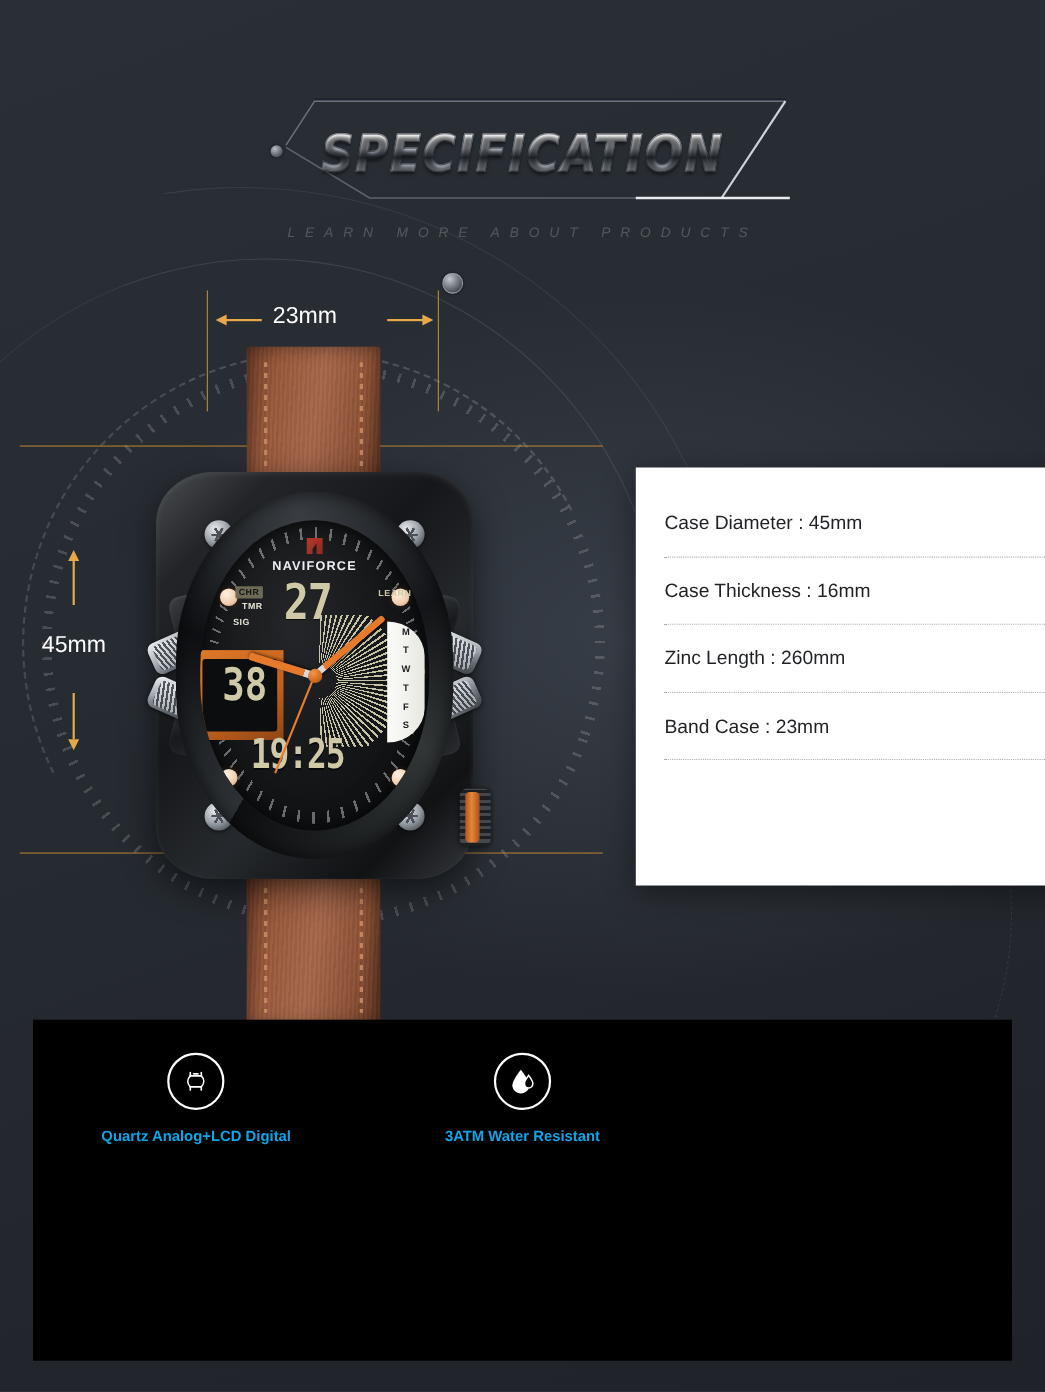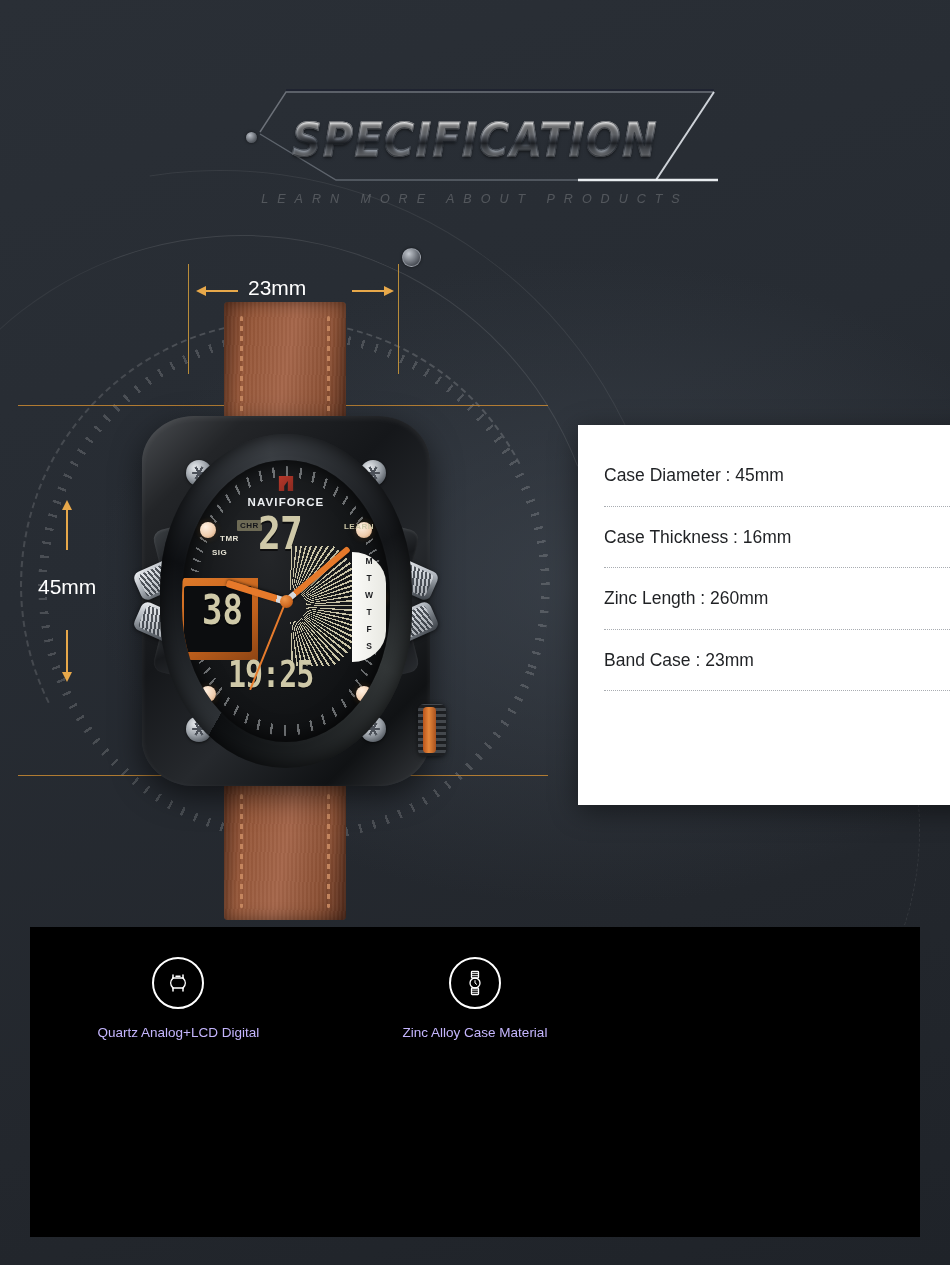--- a/index.html
+++ b/index.html
@@ -87,7 +87,7 @@
     transform:scaleY(1.12);
   }
   .hdr-sub{
-    position:absolute; left:0; top:112px; width:950px; text-align:center;
+    position:absolute; left:0; top:124px; width:950px; text-align:center;
     font-size:12.5px; font-style:italic; letter-spacing:9px;
     color:rgba(255,255,255,0.20);
     font-family:"Liberation Sans", sans-serif;

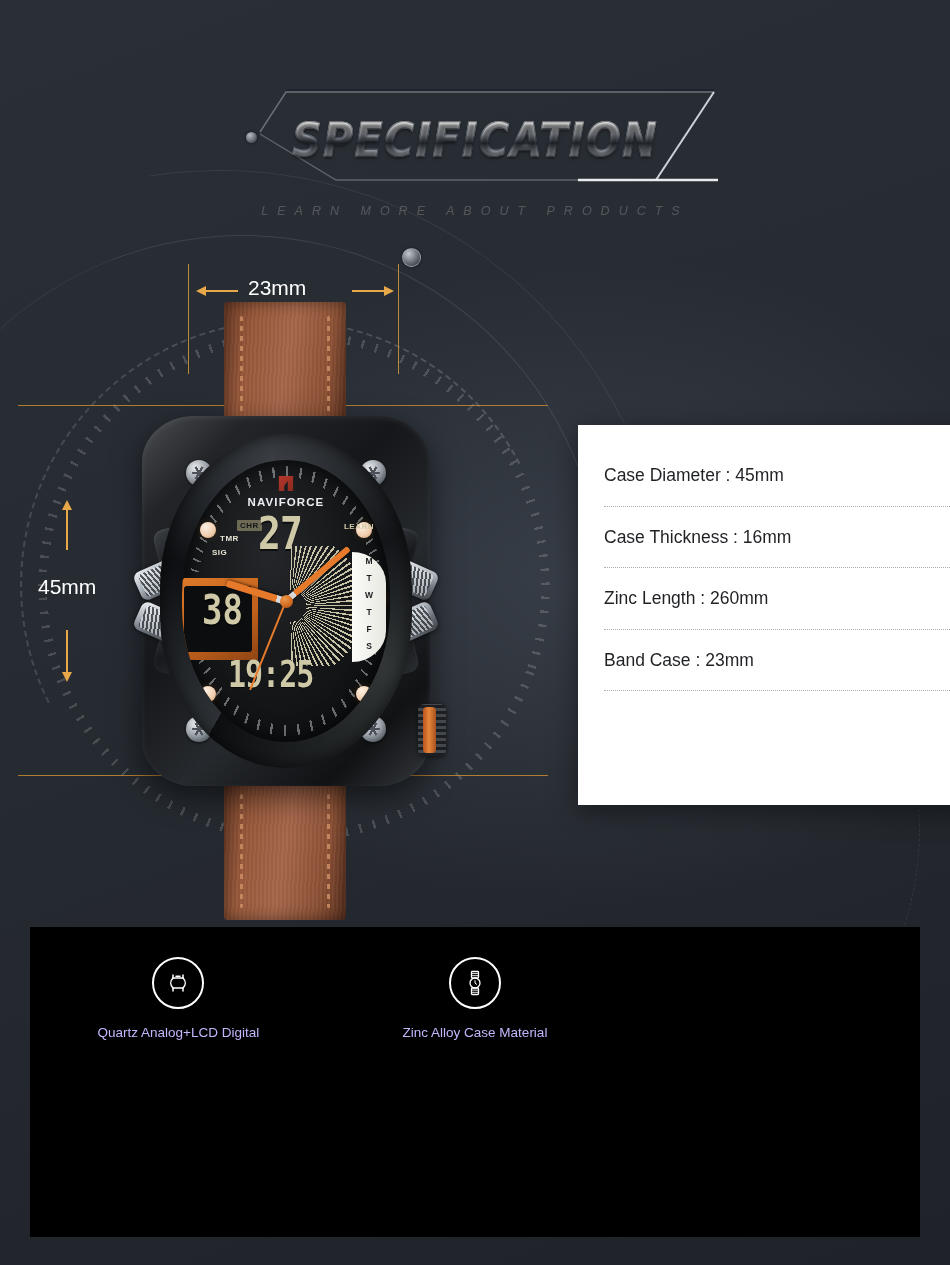--- a/index.html
+++ b/index.html
@@ -108,7 +108,7 @@
   .arrow .head{ position:absolute; width:0;height:0; }
 
   
-  .watch{ position:absolute; left:120px; top:38px; width:330px; height:620px; }
+  .watch{ position:absolute; left:120px; top:51px; width:330px; height:620px; }
 
   .band{ position:absolute; left:104px; width:122px; border-radius:4px;
     background:

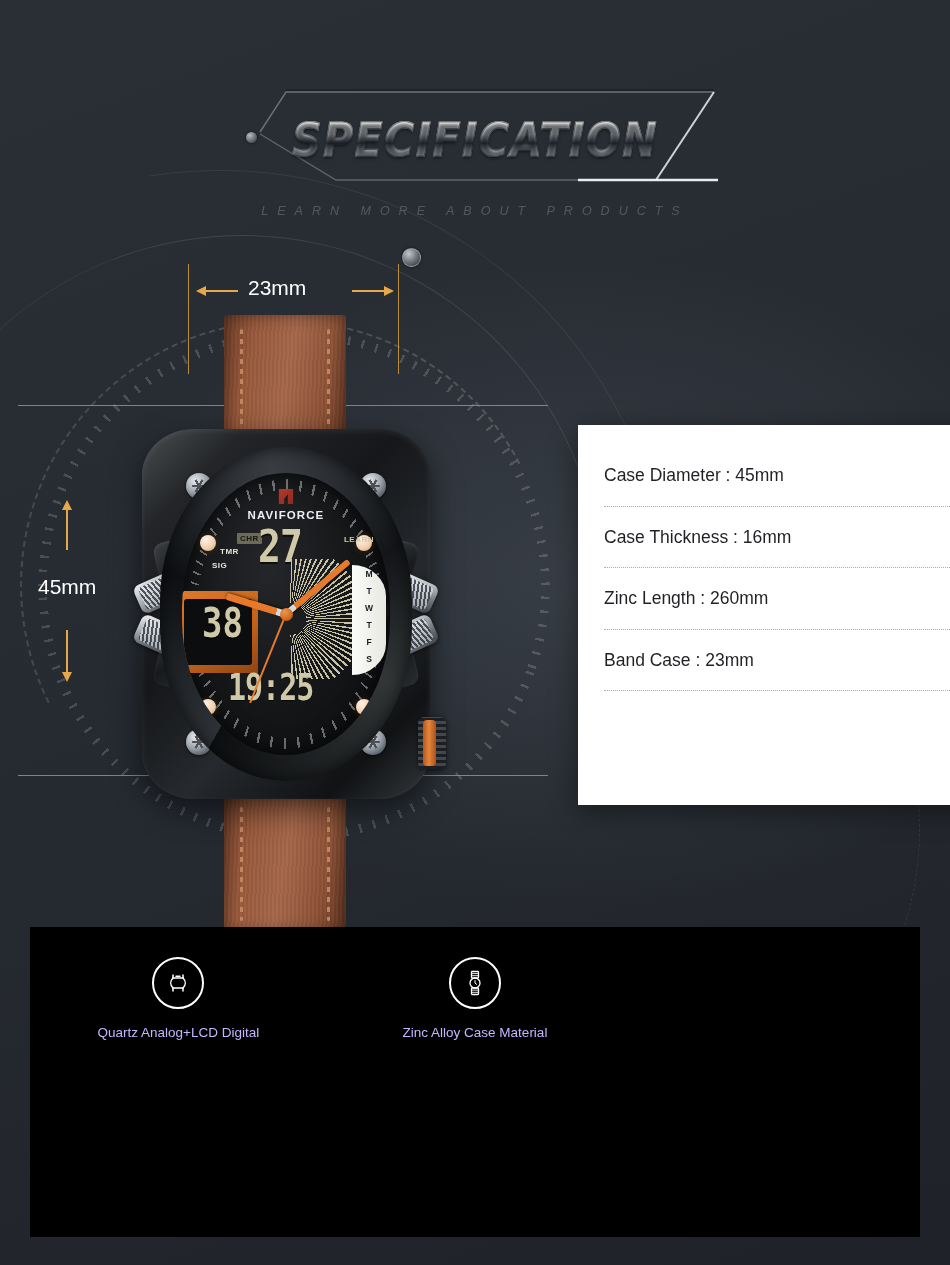--- a/index.html
+++ b/index.html
@@ -233,7 +233,7 @@
     position:absolute; font-size:8px; font-weight:bold; letter-spacing:.5px;
     font-family:"Liberation Sans", sans-serif; color:#cfc9a8;
   }
-  .lbl.chr{ left:8px; top:2px; background:#6d6a55; color:#15161a; padding:1px 3px; border-radius:1px;margin-left:23px; }
+  .lbl.chr{ left:8px; top:2px; background:#6d6a55; color:#15161a; padding:1px 3px; border-radius:1px; }
   .lbl.date{ right:0px; top:4px; }
   .lbl.tmr{ left:14px; top:16px; color:#e6e3d4; }
   .lbl.sig{ left:6px; top:30px; color:#e6e3d4; }

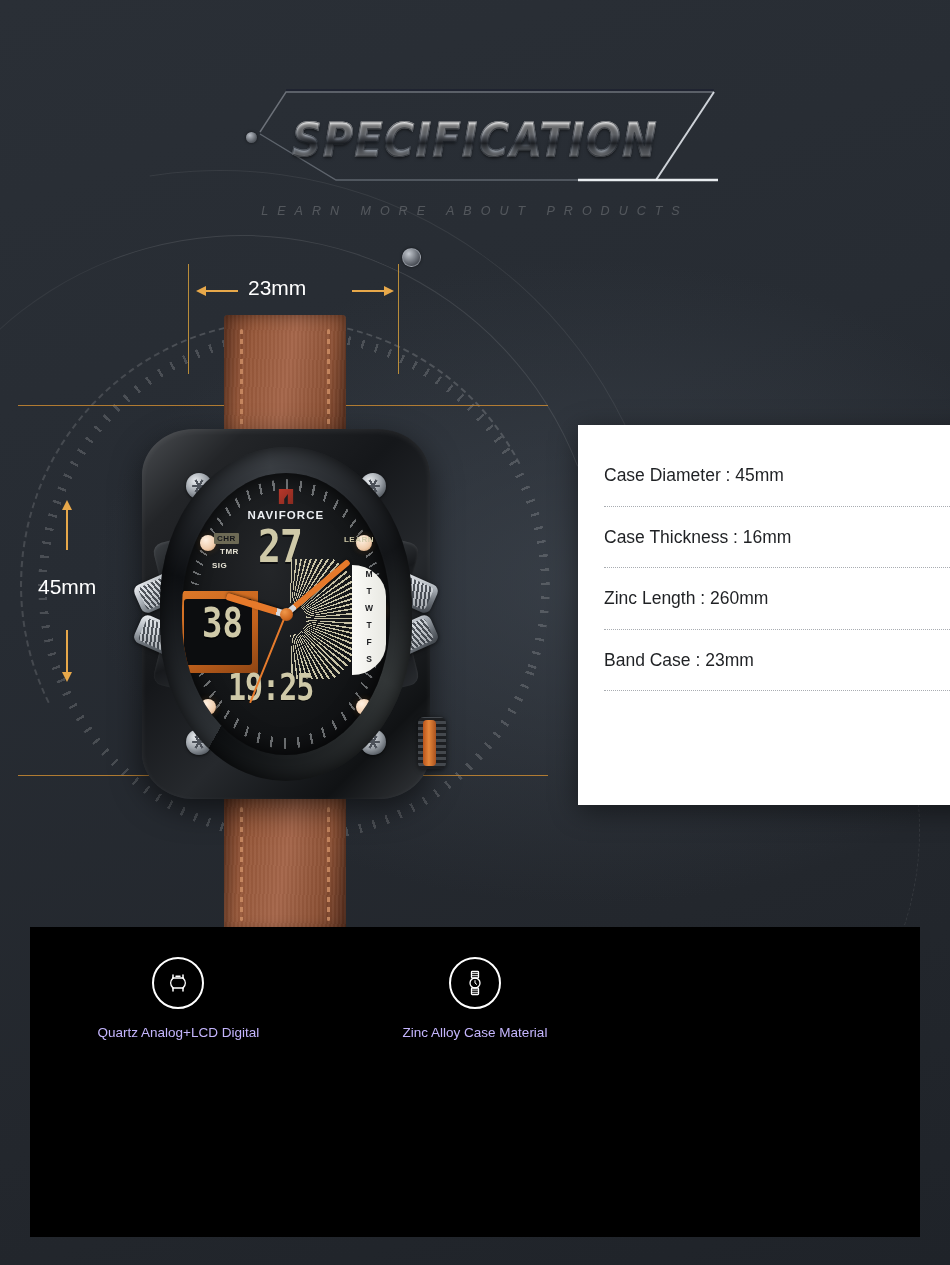--- a/index.html
+++ b/index.html
@@ -342,7 +342,7 @@
   }
   .feat-icon svg{ display:block; }
   .feat-label{
-    color:#c4b5fd; font-size:13.5px; font-weight:normal; text-align:left;
+    color:#0ea5e9; font-size:13.5px; font-weight:bold; text-align:left;
     line-height:1.42; max-width:210px;
     font-family:"Liberation Sans", sans-serif;
   }

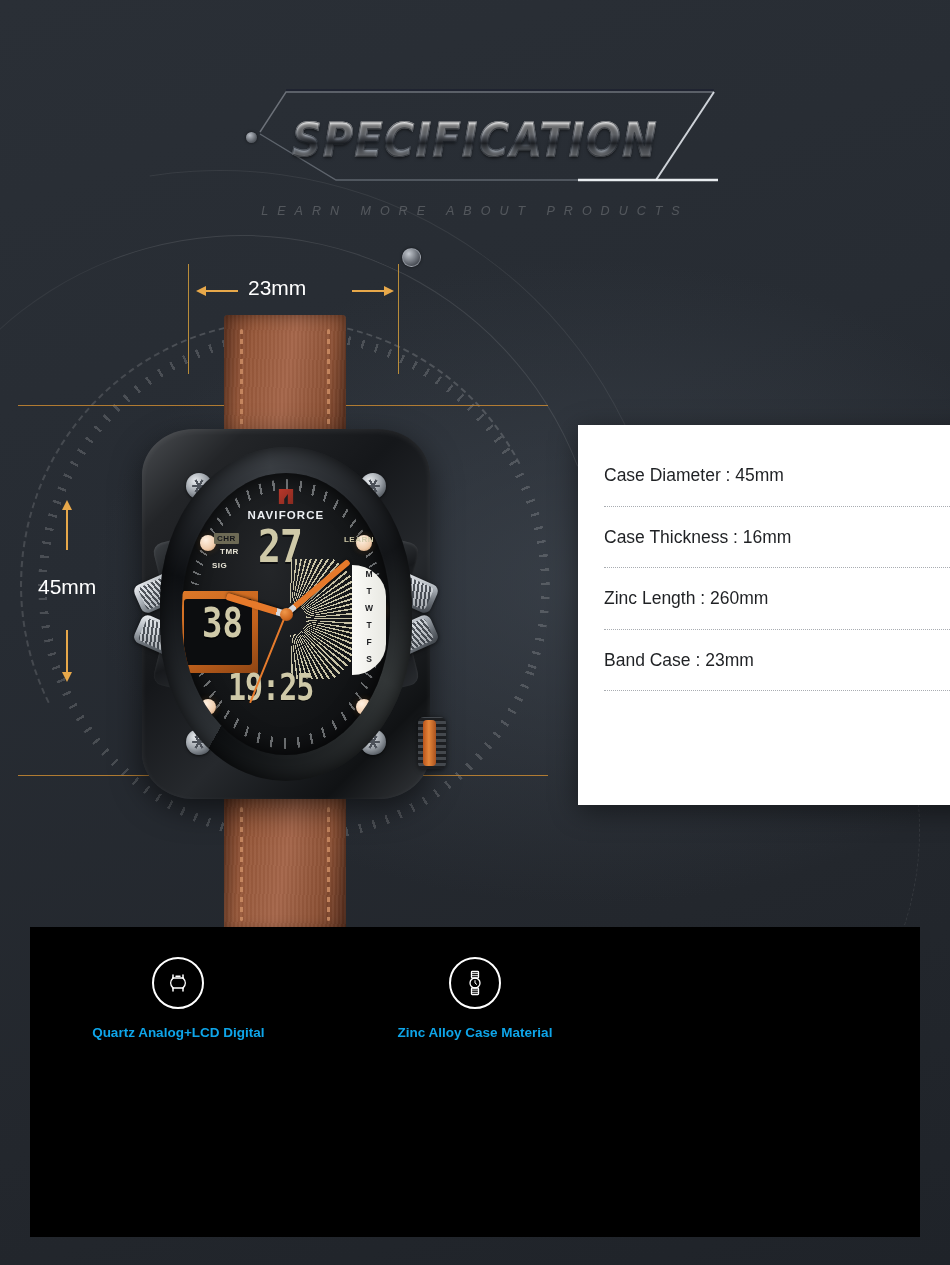--- a/index.html
+++ b/index.html
@@ -516,6 +516,15 @@
 
 
 
+      <div class="feat">
+        <div class="feat-icon">
+          <svg width="28" height="28" viewBox="0 0 28 28" fill="#fff">
+            <path d="M12.5 3.5 C12.5 3.5 4.8 13 4.8 17.6 C4.8 21.9 8.3 25 12.5 25 C16.7 25 20.2 21.9 20.2 17.6 C20.2 13 12.5 3.5 12.5 3.5 Z"></path>
+            <path d="M19.6 8.6 C19.6 8.6 15.8 13.6 15.8 16.1 C15.8 18.4 17.5 20.1 19.6 20.1 C21.7 20.1 23.4 18.4 23.4 16.1 C23.4 13.6 19.6 8.6 19.6 8.6 Z" fill="#000" stroke="#fff" stroke-width="1.4"></path>
+          </svg>
+        </div>
+        <div class="feat-label">3ATM Water Resistant</div>
+      </div>
 
 
       <div class="feat">

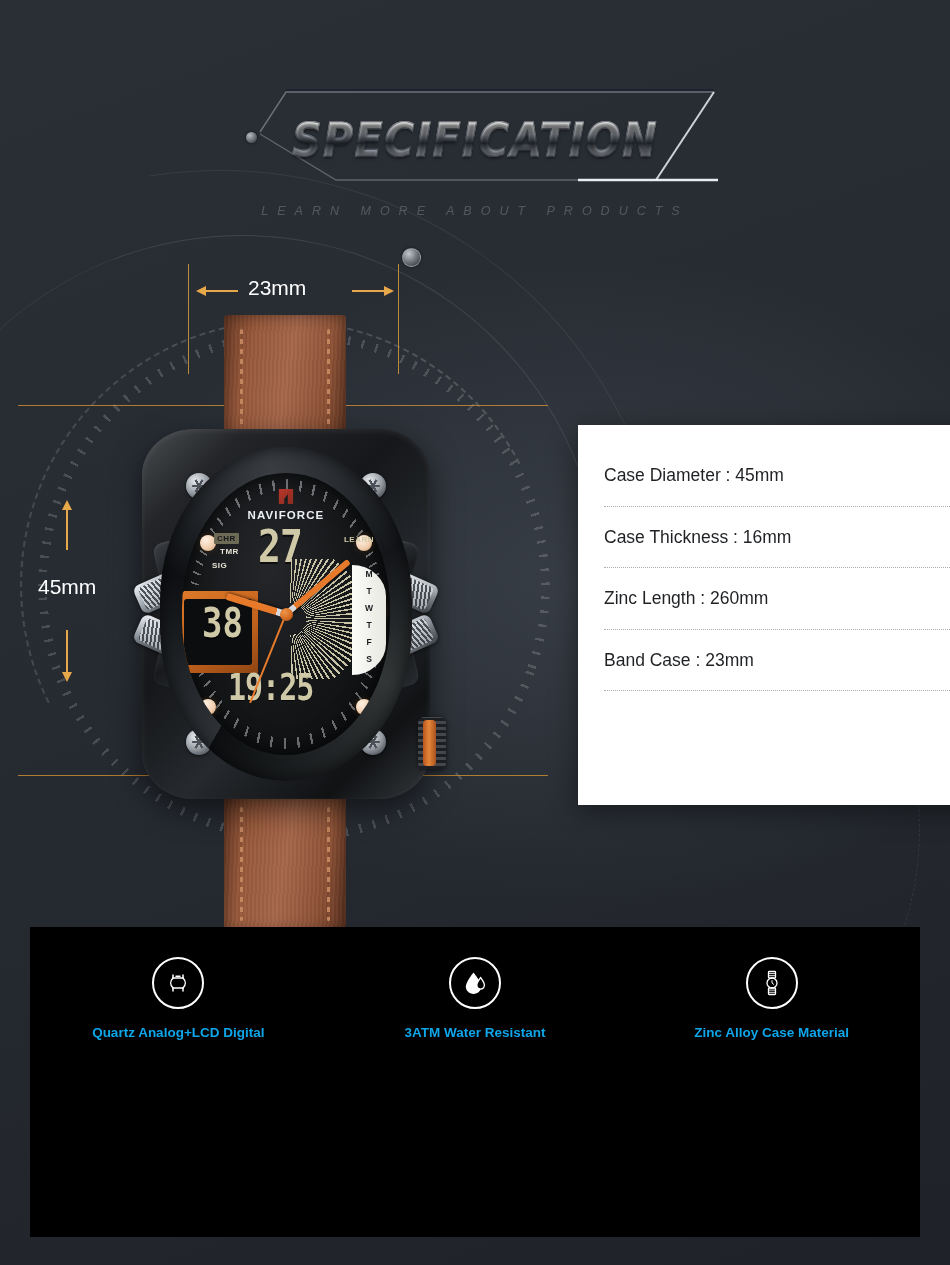--- a/index.html
+++ b/index.html
@@ -527,18 +527,6 @@
       </div>
 
 
-      <div class="feat">
-        <div class="feat-icon">
-          <svg width="26" height="30" viewBox="0 0 26 30" fill="none" stroke="#fff" stroke-width="1.3">
-            <rect x="9.5" y="3.5" width="7" height="6.5" rx="0.8"></rect>
-            <rect x="9.5" y="20" width="7" height="6.5" rx="0.8"></rect>
-            <path d="M9.5 5.6 L16.5 5.6 M9.5 7.7 L16.5 7.7 M9.5 22.1 L16.5 22.1 M9.5 24.3 L16.5 24.3" stroke-width="0.9"></path>
-            <circle cx="13" cy="15" r="5"></circle>
-            <path d="M13 12.2 L13 15 L15 16.6" stroke-width="1"></path>
-          </svg>
-        </div>
-        <div class="feat-label">Zinc Alloy Case Material</div>
-      </div>
 
     </div>
   </div>

